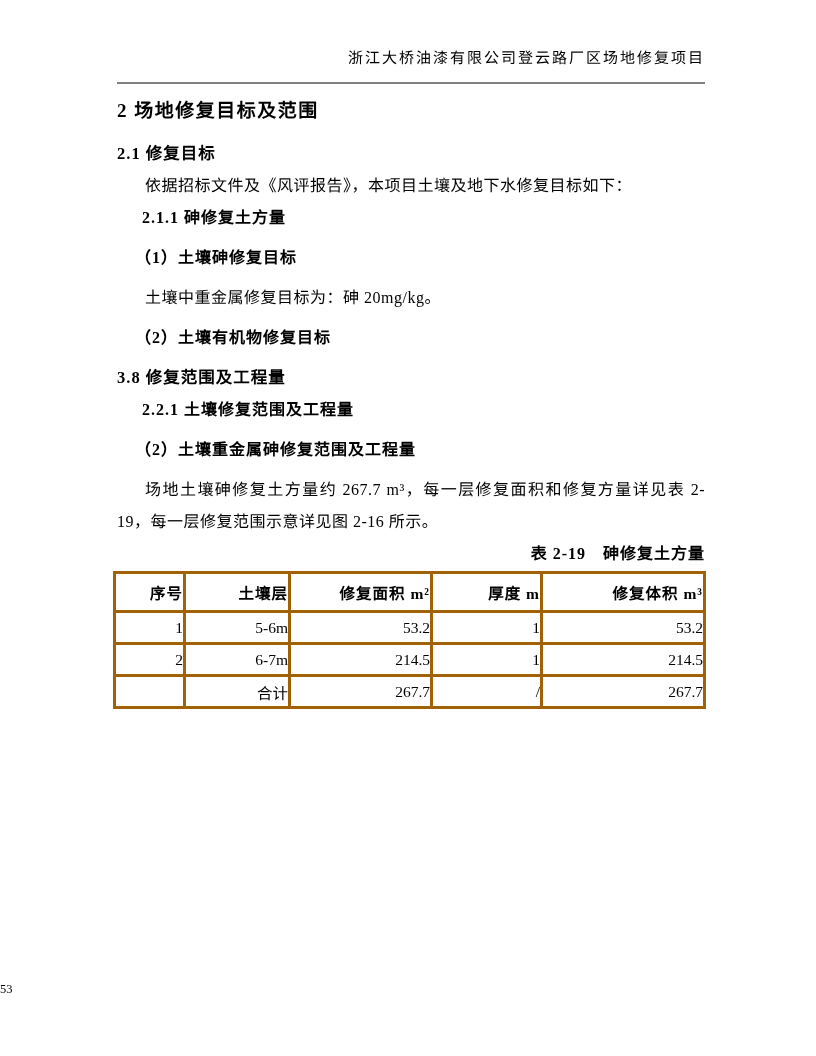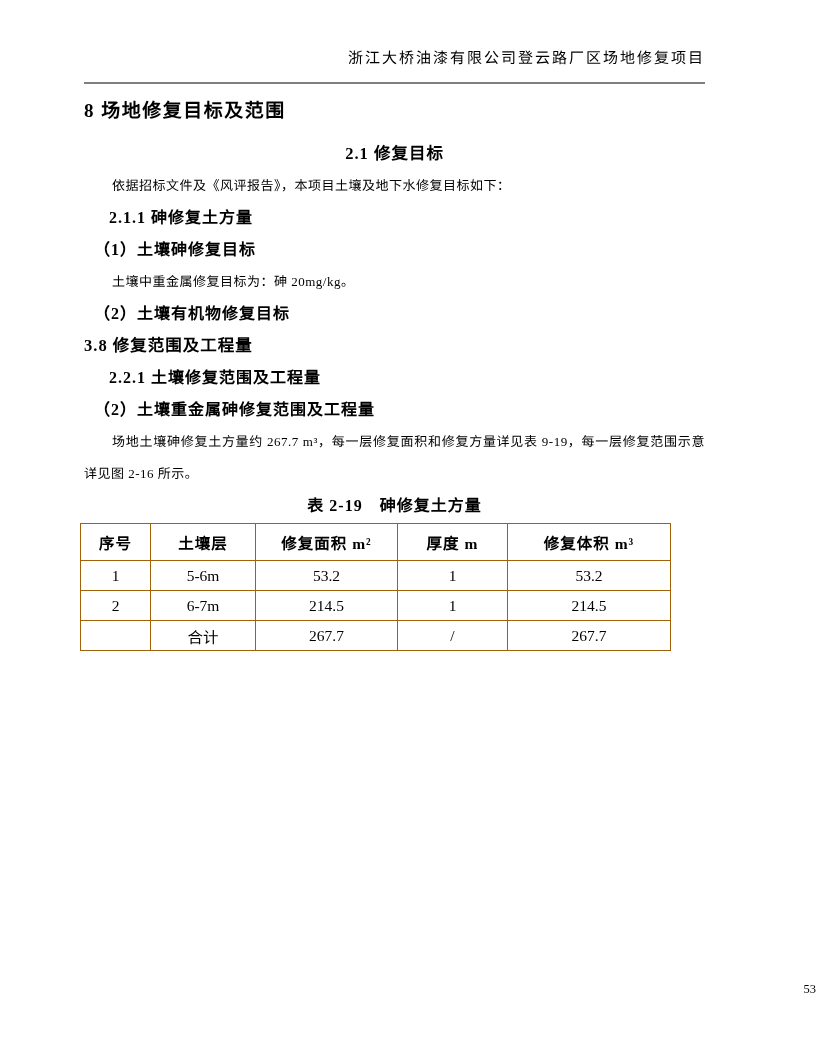--- a/index.html
+++ b/index.html
@@ -15,7 +15,7 @@
     background: #ffffff;
     color: #000000;
     box-sizing: border-box;
-    padding: 48px 111px 0 84px;
+    padding: 48px 111px 0 117px;
     font-family: "Liberation Serif", "DejaVu Serif", serif;
     overflow: hidden;
   }

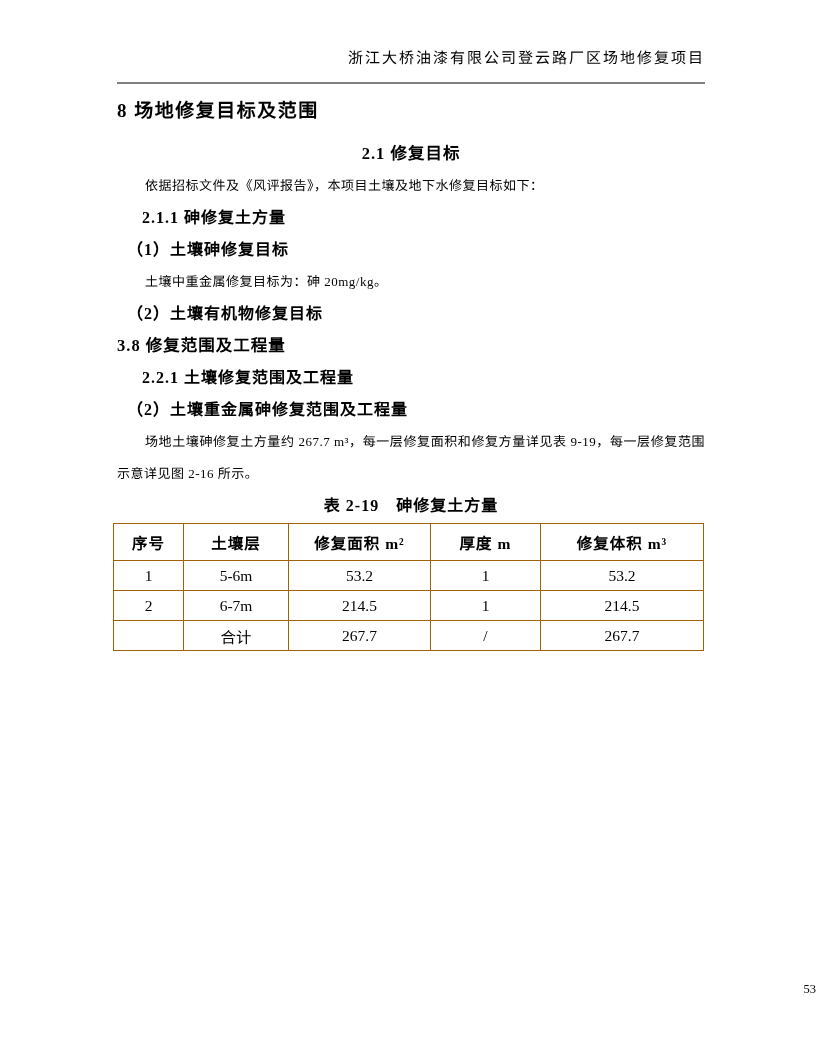--- a/index.html
+++ b/index.html
@@ -132,7 +132,7 @@
     <span>浙江大桥油漆有限公司登云路厂区场地修复项目</span>
   </div>
 
-  <h1 class="chapter">8 场地修复目标及范围</h1>
+  <h1 class="chapter">2 场地修复目标及范围</h1>
 
   <h2 class="sec first">2.1 修复目标</h2>
 

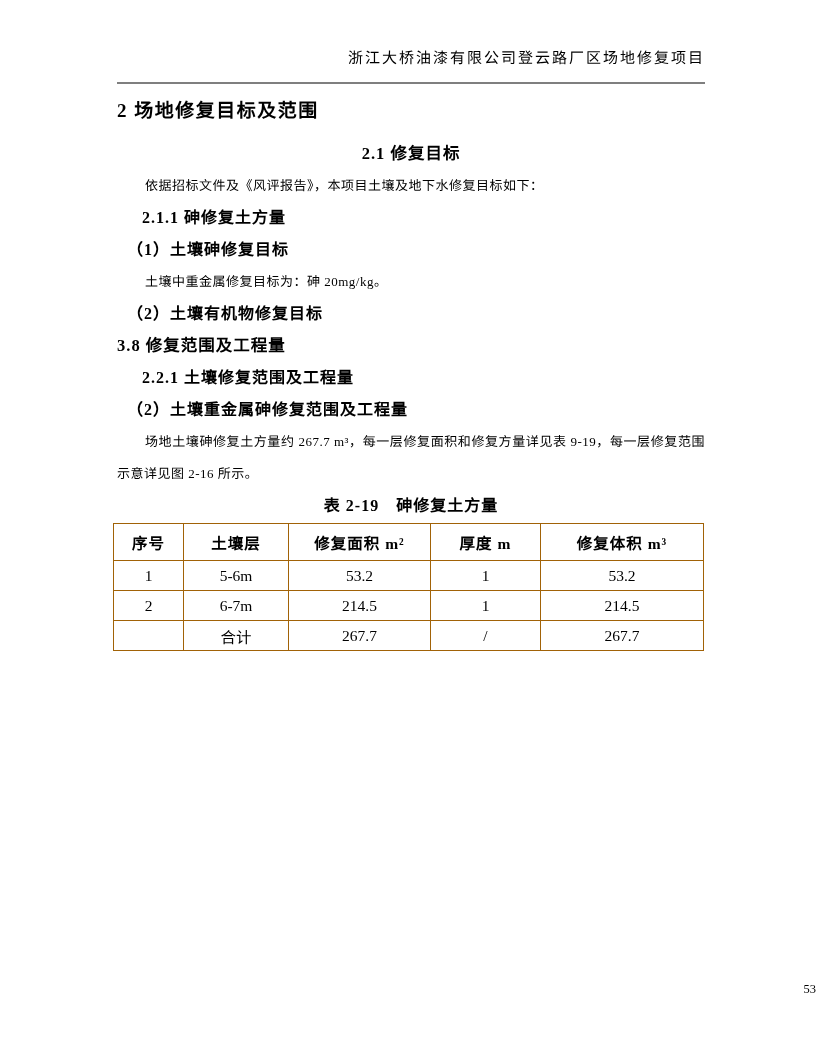--- a/index.html
+++ b/index.html
@@ -45,7 +45,6 @@
   }
   h2.sec.first {
     margin-top: 12px;
-    text-align: center;
   }
   h3.subsec {
     font-size: 16px;

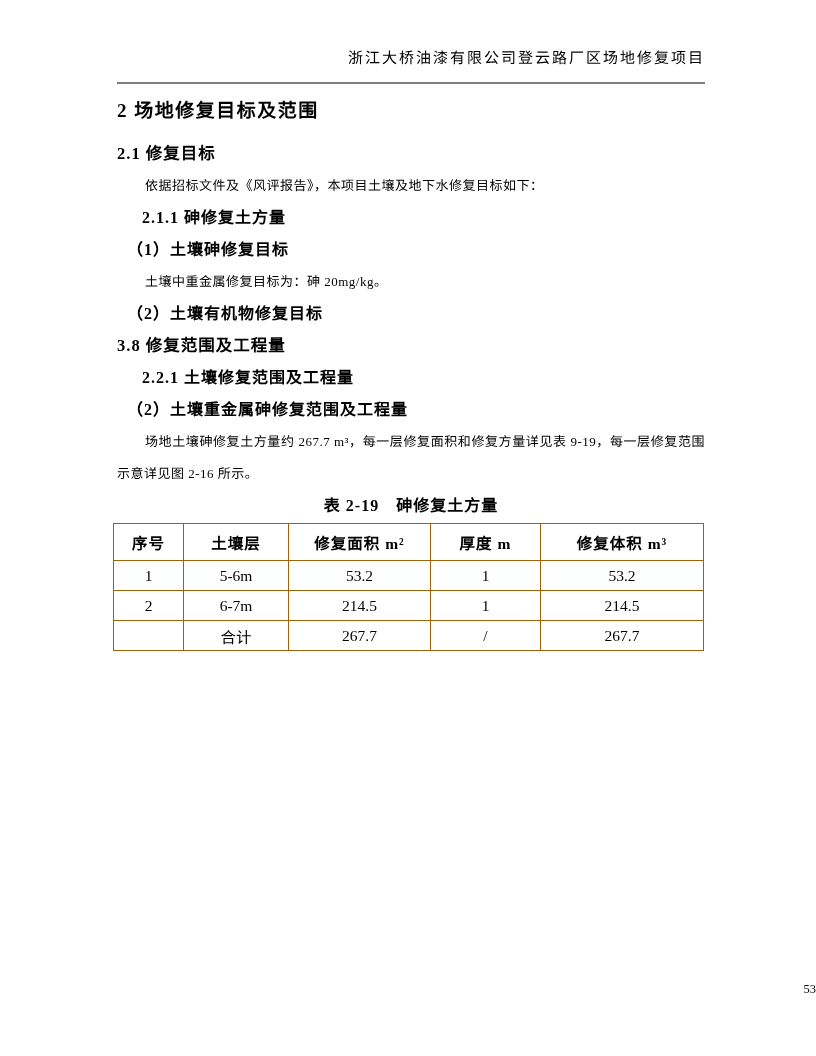--- a/index.html
+++ b/index.html
@@ -64,7 +64,7 @@
   }
   
   p.body {
-    font-size: 13px;
+    font-size: 16px;
     margin: 0;
     line-height: 32px;
     text-align: justify;

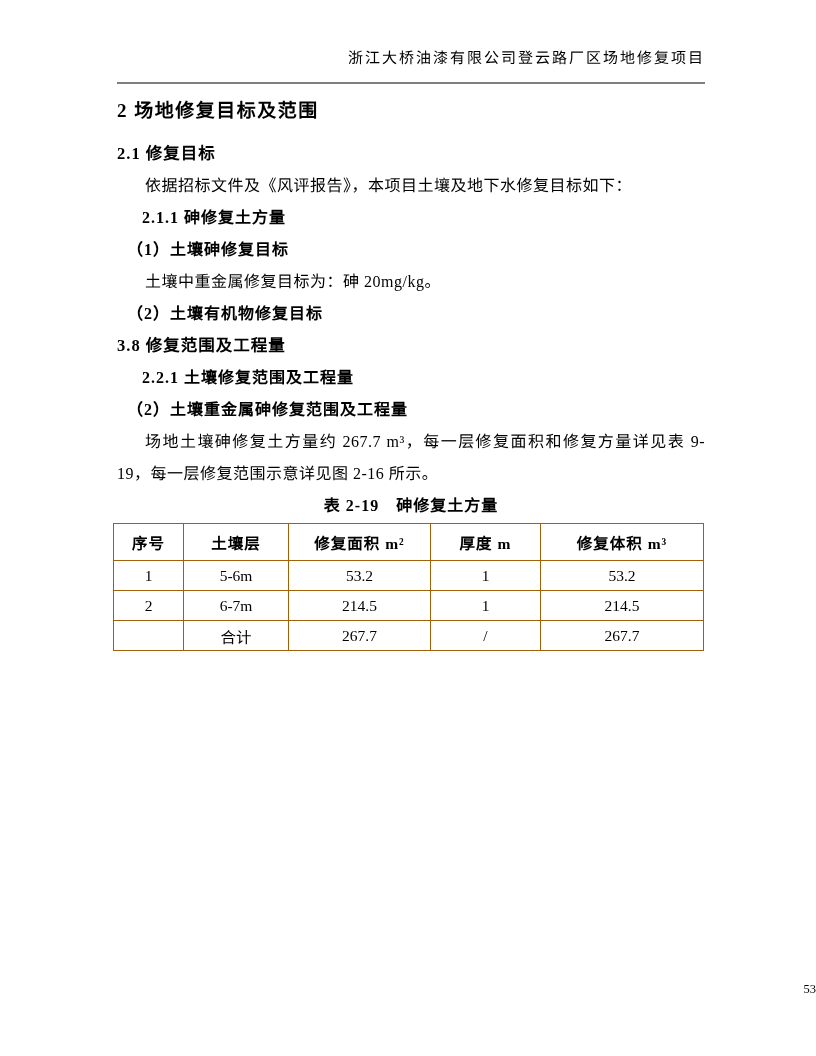--- a/index.html
+++ b/index.html
@@ -57,7 +57,7 @@
   h4.item {
     font-size: 16px;
     font-weight: bold;
-    margin: 0;
+    margin: 8px;
     line-height: 32px;
     letter-spacing: 1px;
     text-indent: 10px;

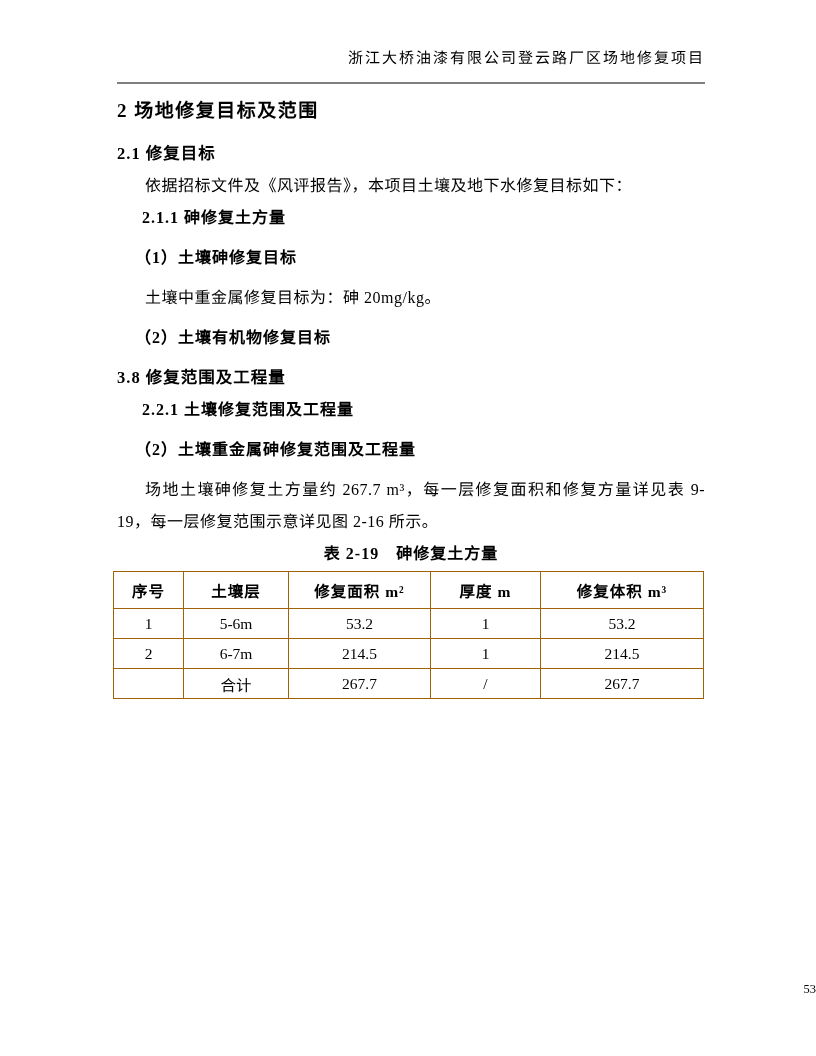--- a/index.html
+++ b/index.html
@@ -154,7 +154,7 @@
 
   <h4 class="item">（2）土壤重金属砷修复范围及工程量</h4>
 
-  <p class="body">场地土壤砷修复土方量约 267.7 m³，每一层修复面积和修复方量详见表 9-19，每一层修复范围示意详见图 2-16 所示。</p>
+  <p class="body">场地土壤砷修复土方量约 267.7 m³，每一层修复面积和修复方量详见表 2-19，每一层修复范围示意详见图 2-16 所示。</p>
 
   <div class="table-caption">表 2-19　砷修复土方量</div>
 

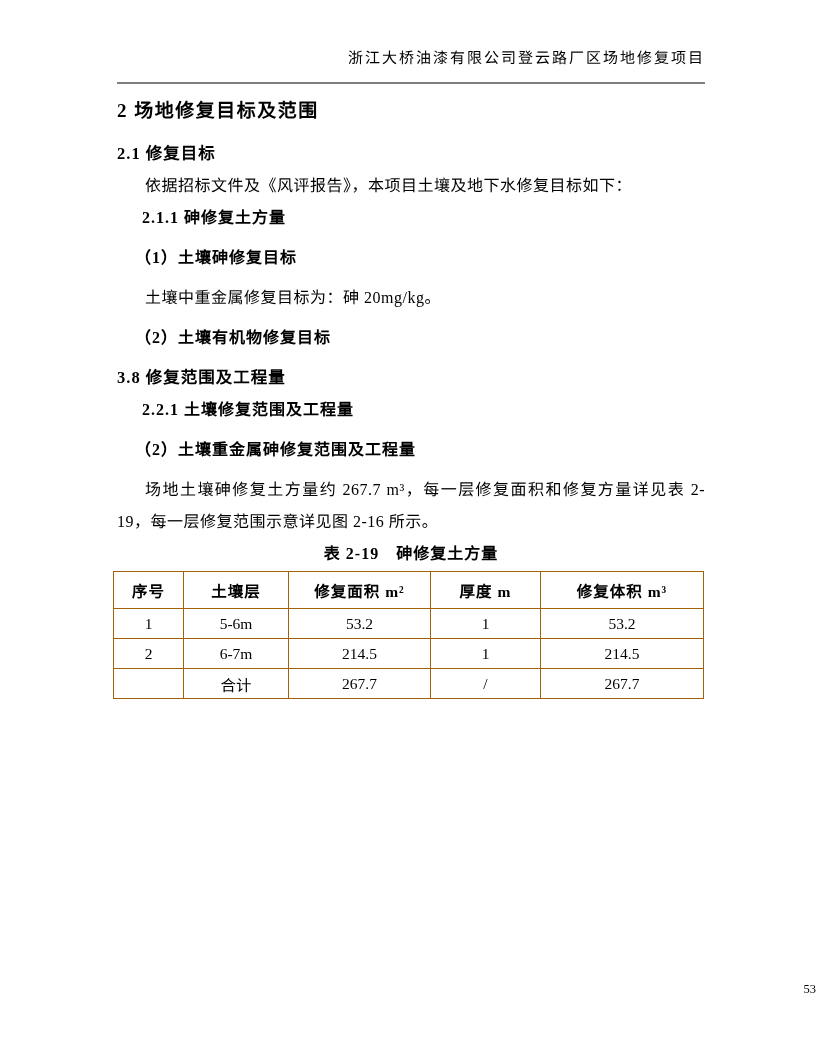--- a/index.html
+++ b/index.html
@@ -76,7 +76,7 @@
   .table-caption {
     font-size: 16px;
     font-weight: bold;
-    text-align: center;
+    text-align: right;
     line-height: 32px;
     margin: 0;
     letter-spacing: 1px;

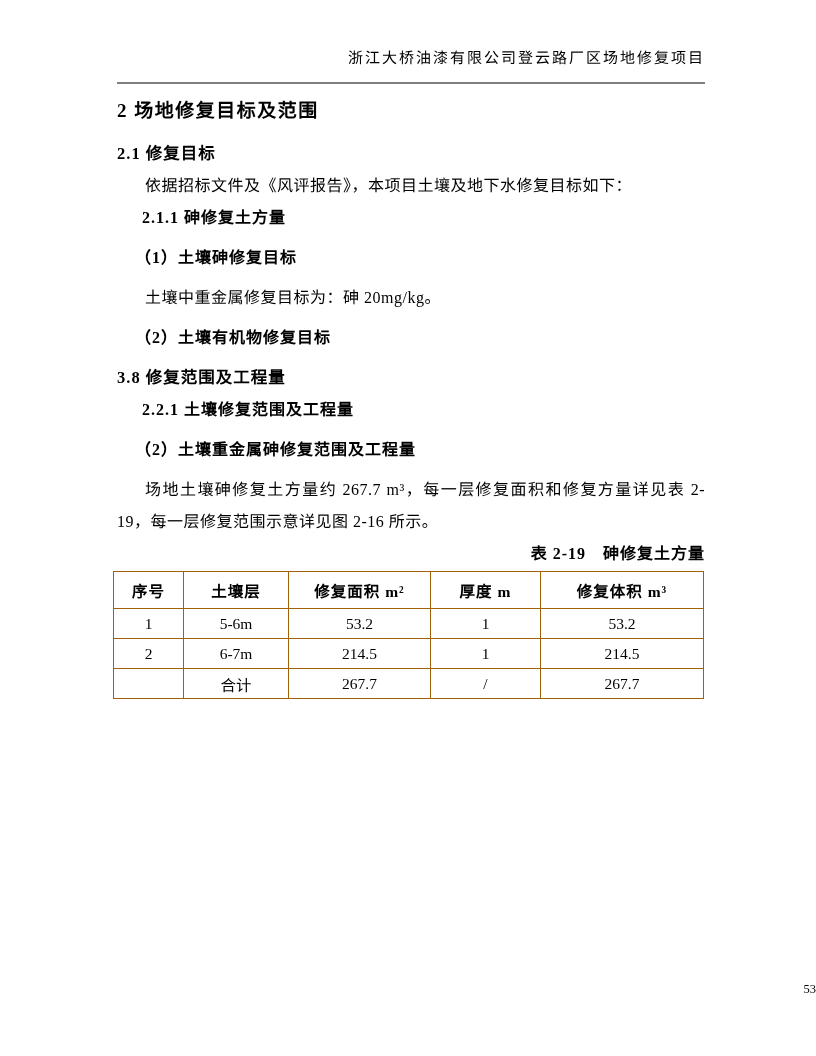--- a/index.html
+++ b/index.html
@@ -91,8 +91,8 @@
   }
   table.vol-table th,
   table.vol-table td {
-    border: 1px solid #a16207;
-    text-align: center;
+    border: 3px solid #a16207;
+    text-align: right;
     vertical-align: middle;
     padding: 0;
     overflow: hidden;

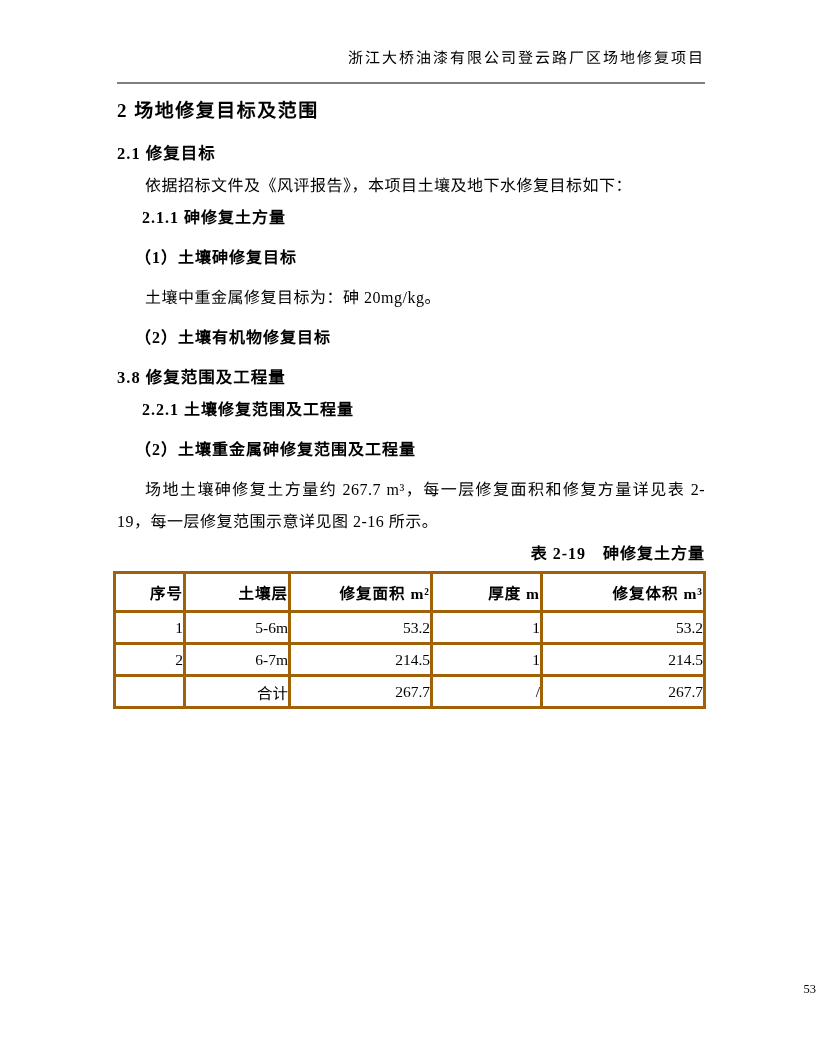--- a/index.html
+++ b/index.html
@@ -118,7 +118,7 @@
     left: 0;
     right: 0;
     top: 982px;
-    text-align: right;
+    text-align: left;
     font-size: 12.5px;
   }
 </style>

